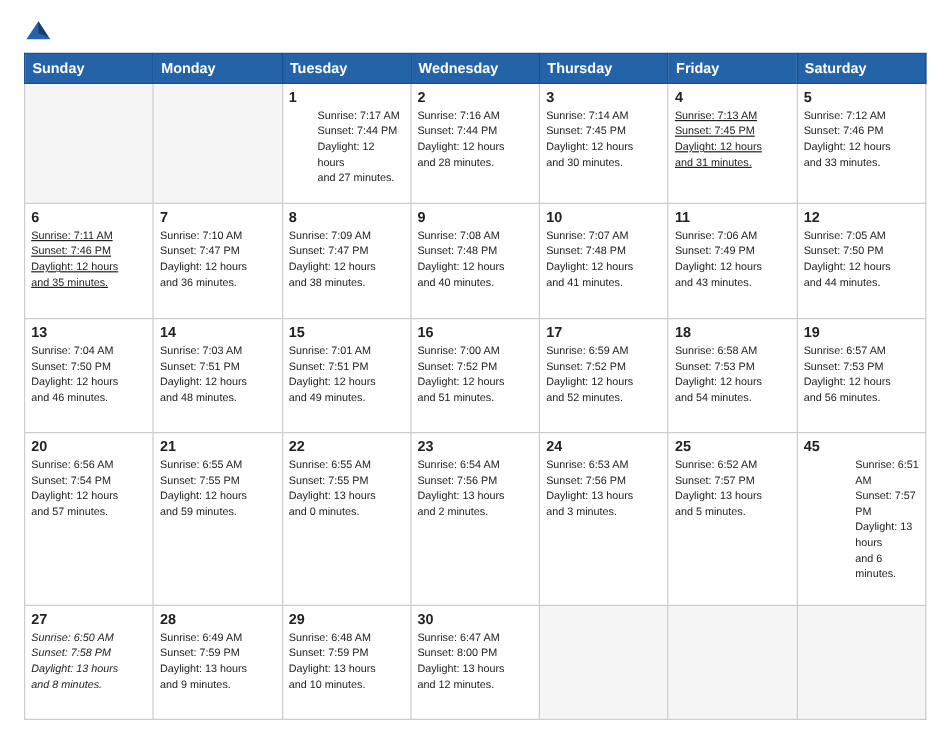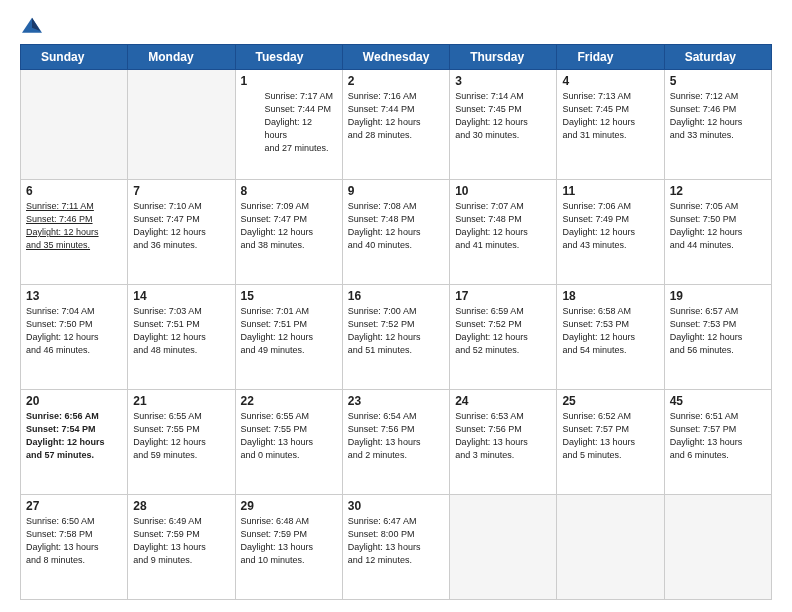--- a/index.html
+++ b/index.html
@@ -72,7 +72,7 @@
       color: #fff;
       font-size: 12px;
       font-weight: bold;
-      padding: 5px 20px;
+      padding: 5px 6px;
       text-align: left;
       border: 1px solid #1a4d8f;
     }

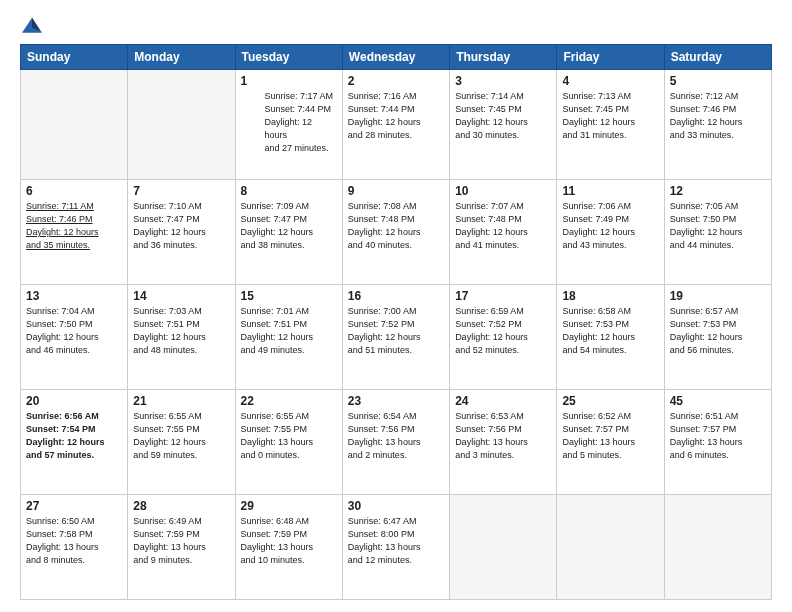--- a/index.html
+++ b/index.html
@@ -160,7 +160,7 @@
           </td>
           <td>
             <span class="day-num">4</span>
-            <div class="day-info" style="white-space: pre-line;">Sunrise: 7:13 AM
+            <div class="day-info" style="white-space: pre-line; text-decoration: underline;">Sunrise: 7:13 AM
 Sunset: 7:45 PM
 Daylight: 12 hours
 and 31 minutes.</div>

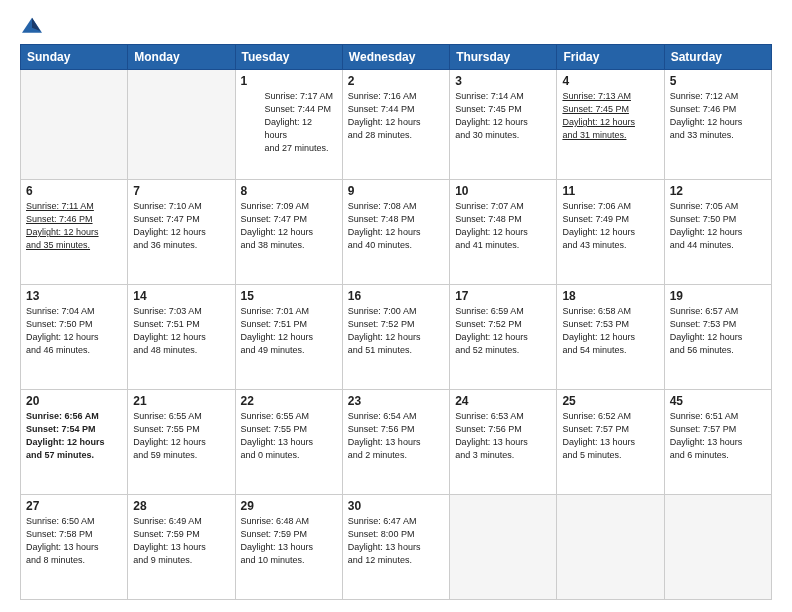--- a/index.html
+++ b/index.html
@@ -278,7 +278,7 @@
         <tr>
           <td>
             <span class="day-num">20</span>
-            <div class="day-info" style="white-space: pre-line; font-weight: bold;">Sunrise: 6:56 AM
+            <div class="day-info" style="white-space: pre-line;">Sunrise: 6:56 AM
 Sunset: 7:54 PM
 Daylight: 12 hours
 and 57 minutes.</div>

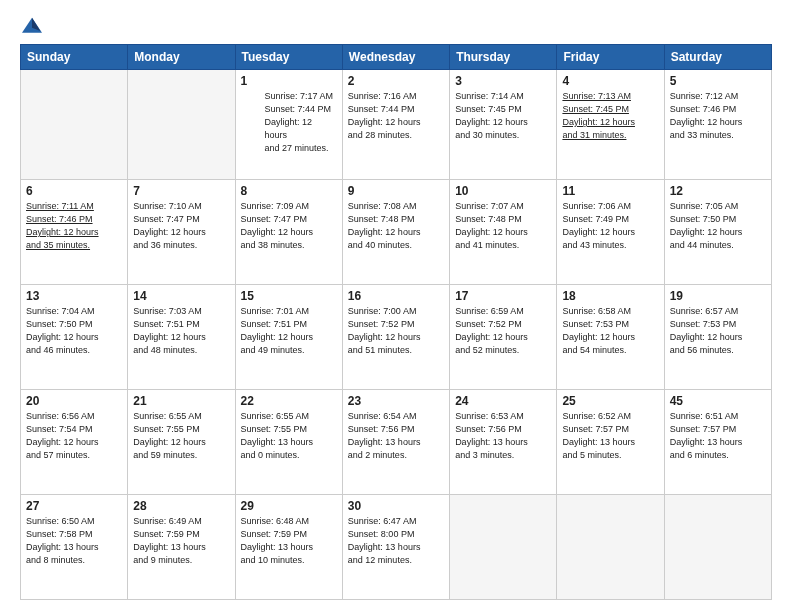--- a/index.html
+++ b/index.html
@@ -320,7 +320,7 @@
           </td>
           <td>
             <span class="day-num">45</span>
-            <div class="day-info" style="white-space: pre-line;">Sunrise: 6:51 AM
+            <div class="day-info" style="white-space: pre-line; margin-left: 43px;">Sunrise: 6:51 AM
 Sunset: 7:57 PM
 Daylight: 13 hours
 and 6 minutes.</div>

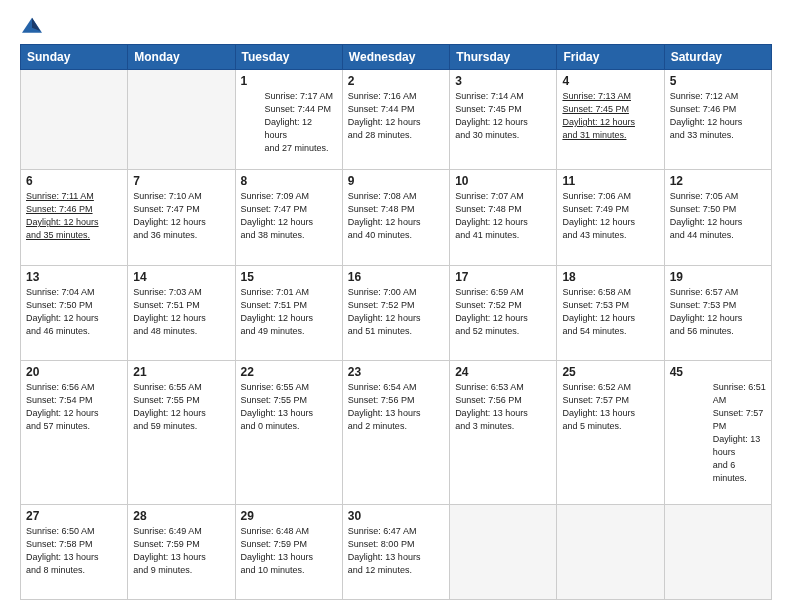--- a/index.html
+++ b/index.html
@@ -329,7 +329,7 @@
         <tr>
           <td>
             <span class="day-num">27</span>
-            <div class="day-info" style="white-space: pre-line;">Sunrise: 6:50 AM
+            <div class="day-info" style="white-space: pre-line; font-style: italic;">Sunrise: 6:50 AM
 Sunset: 7:58 PM
 Daylight: 13 hours
 and 8 minutes.</div>

